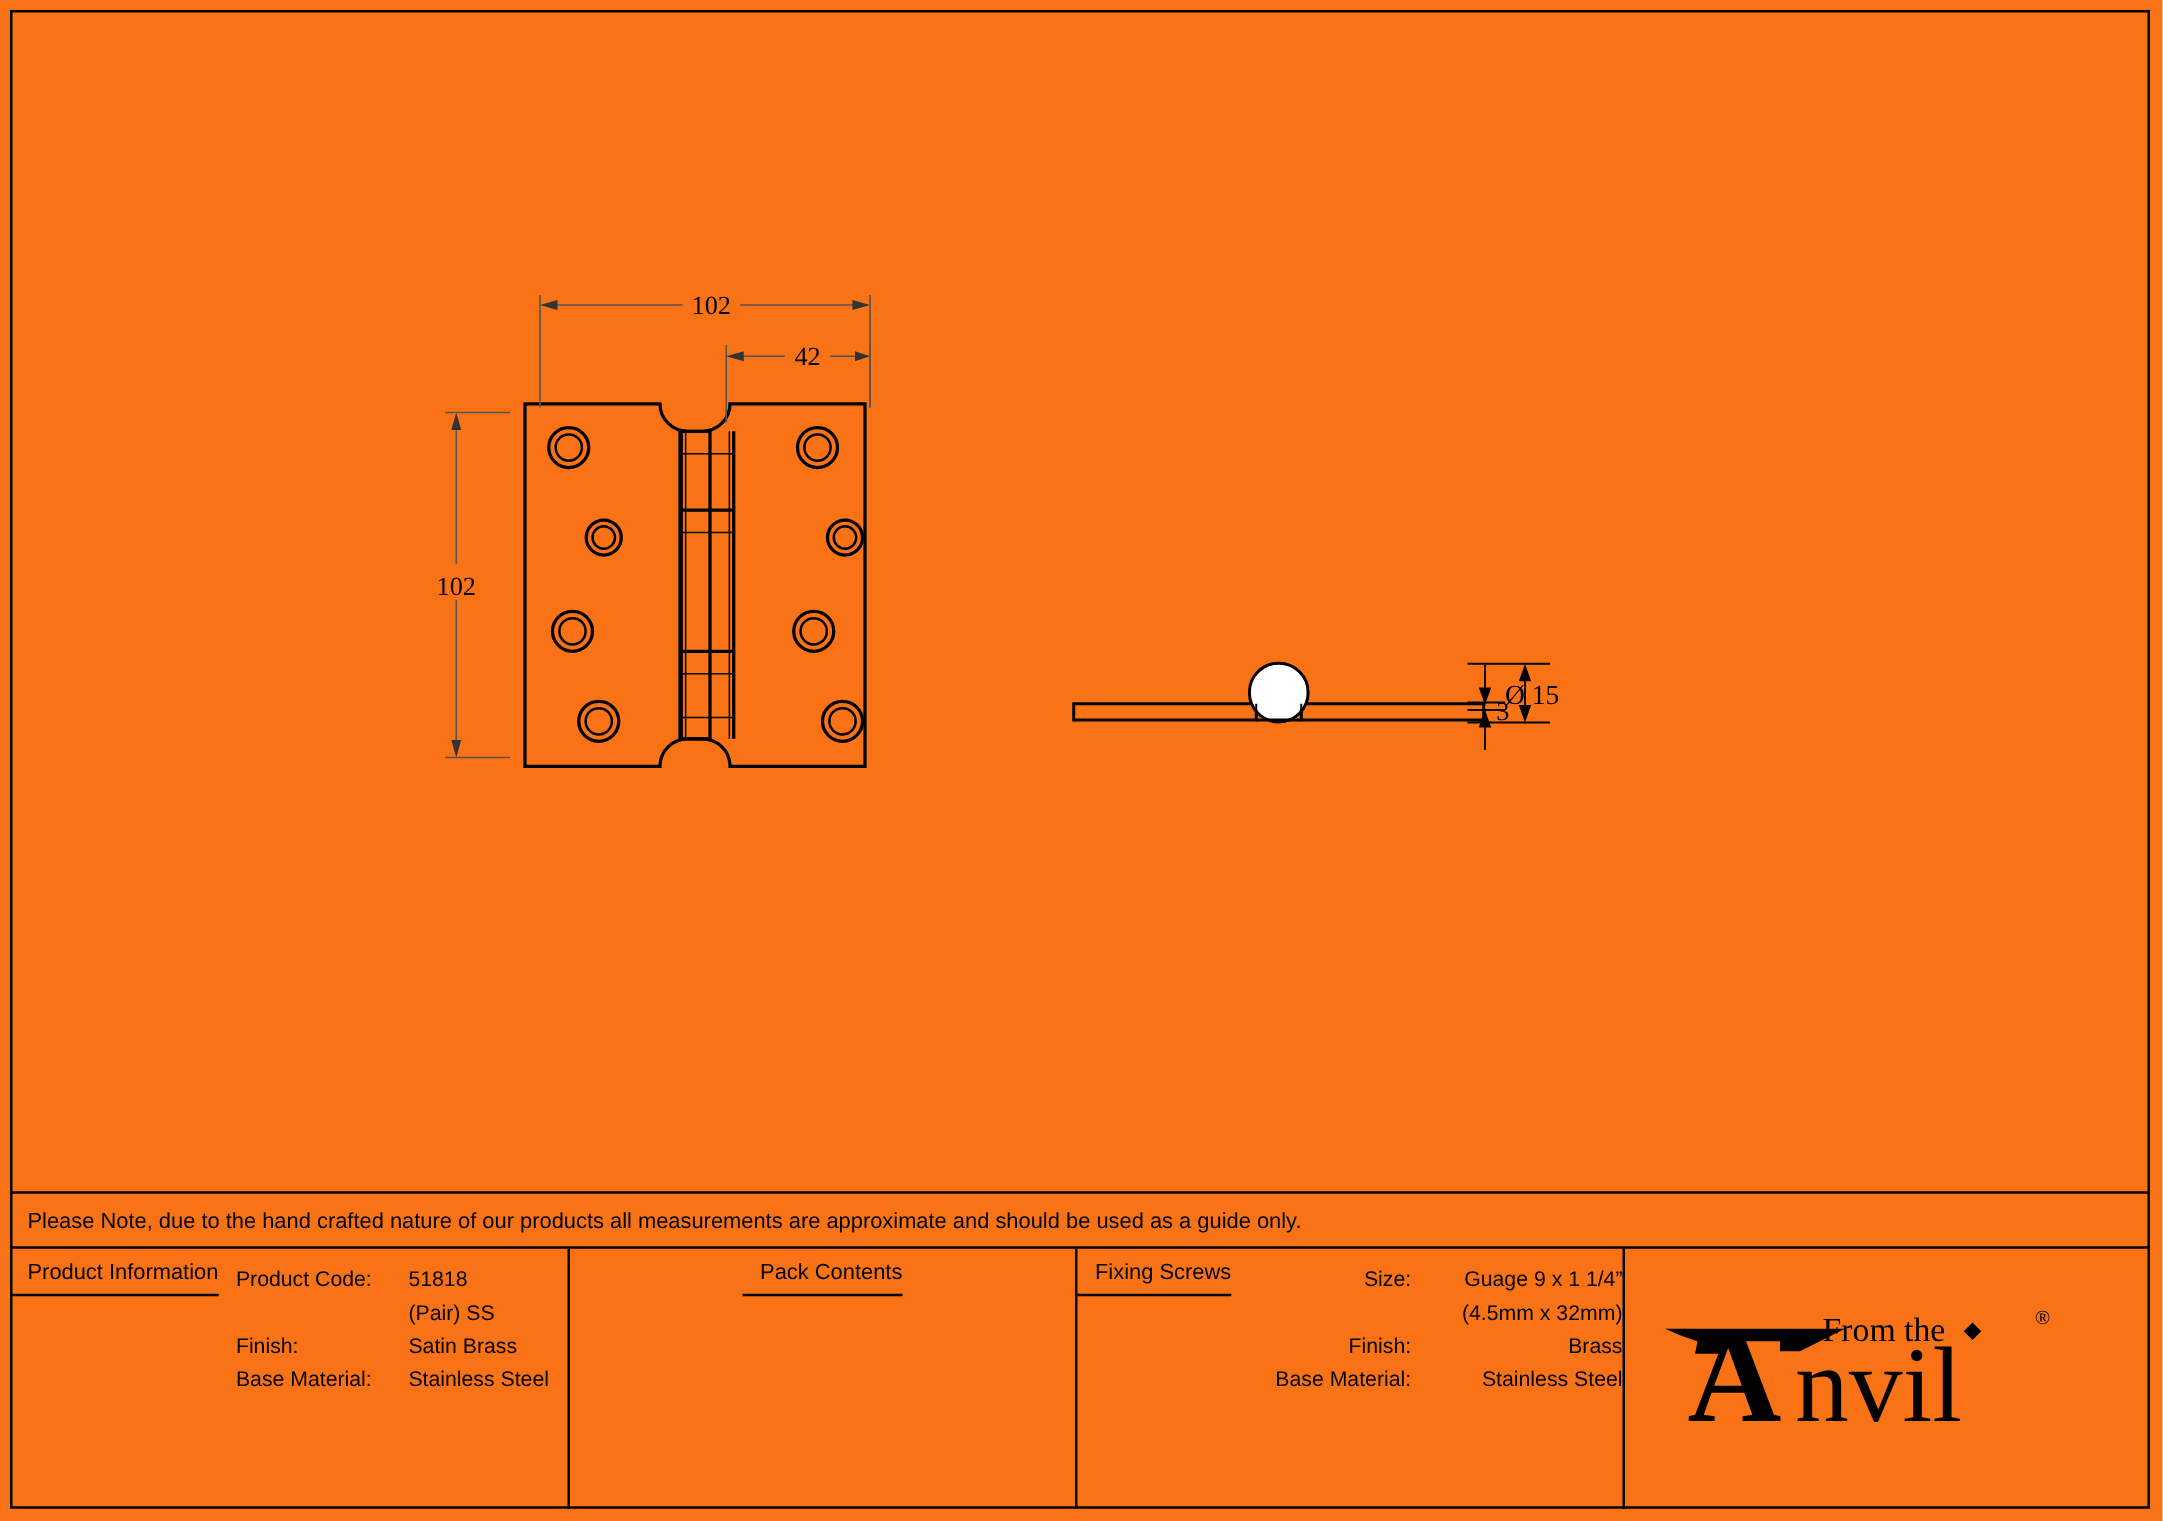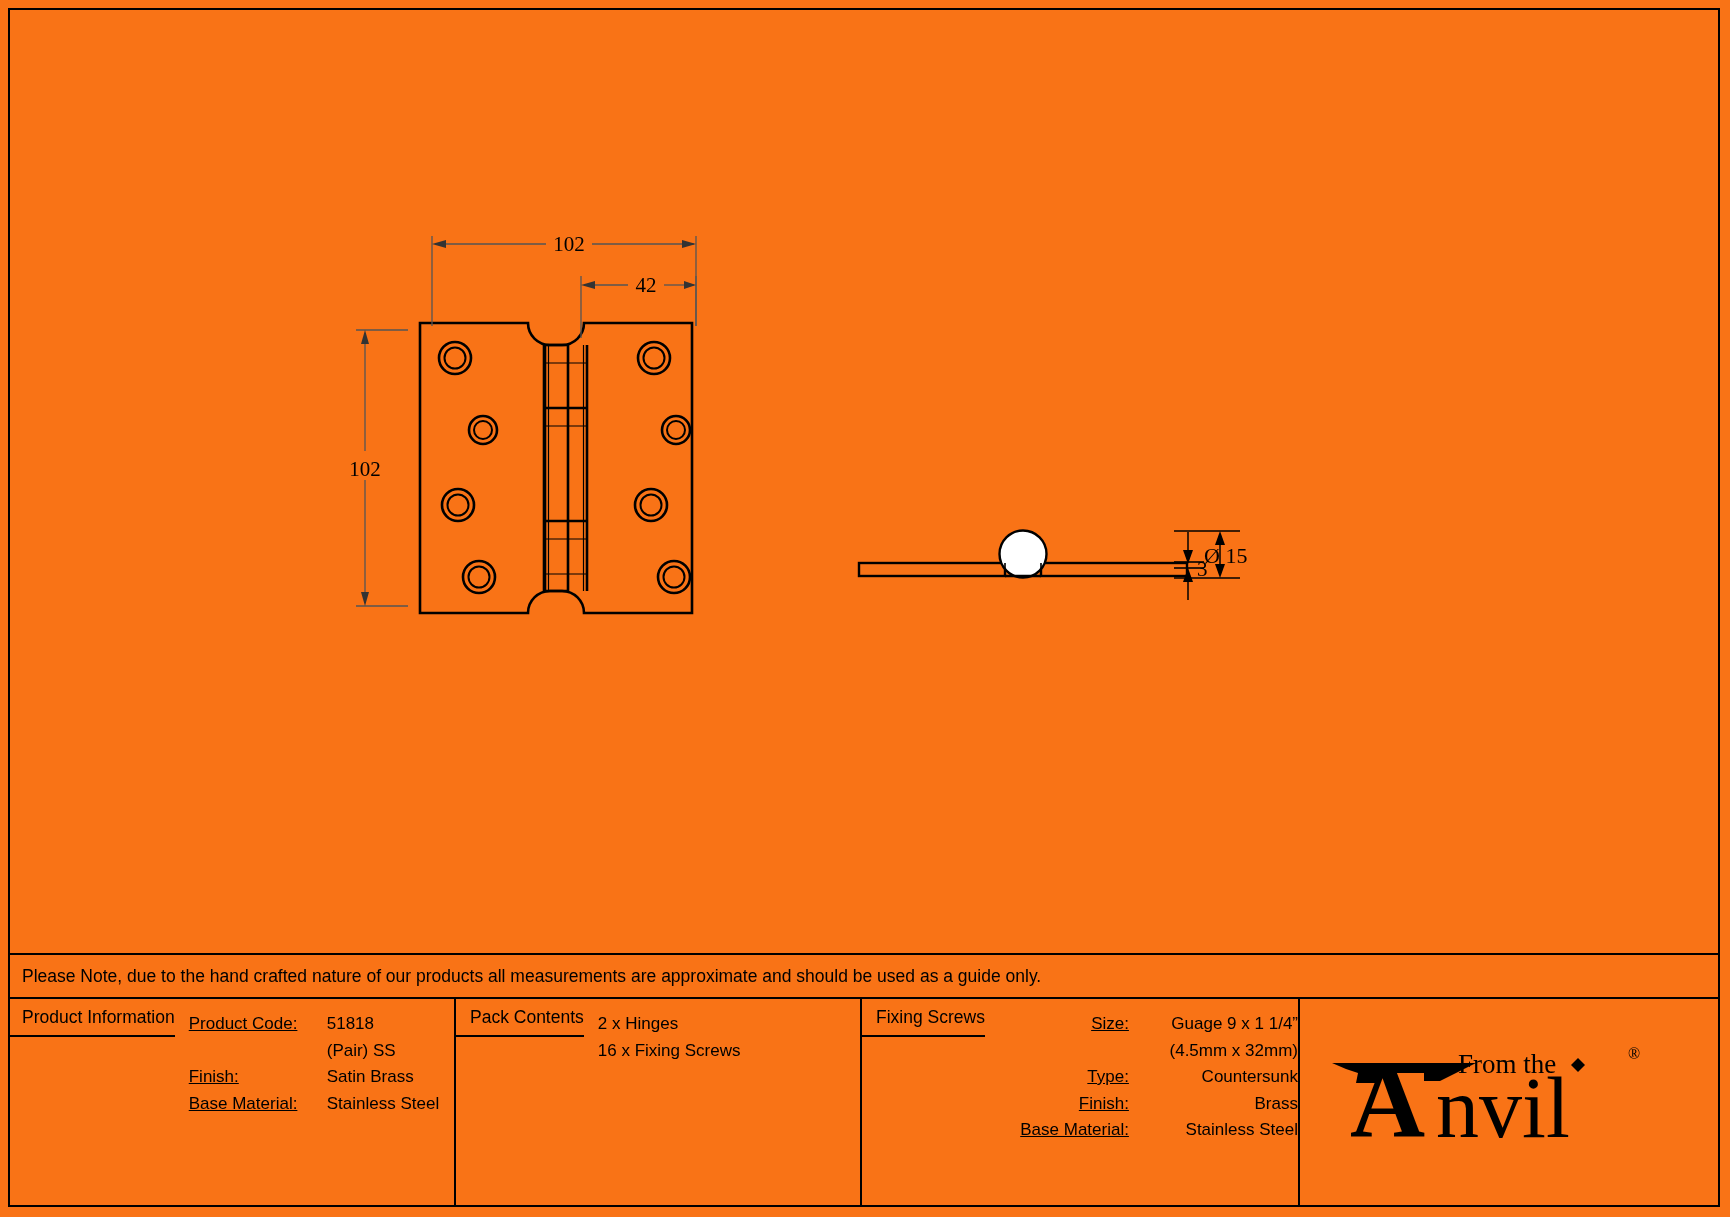--- a/index.html
+++ b/index.html
@@ -95,7 +95,7 @@
   .kv {
     display: flex;
   }
-  .kv .k { width: 138px; flex: none; text-decoration: underline; }
+  .kv .k { width: 138px; flex: none; }
   .kv .v { flex: 1; }
   .kv-cont .k { width: 138px; flex: none; }
   .plain-line { display: block; }

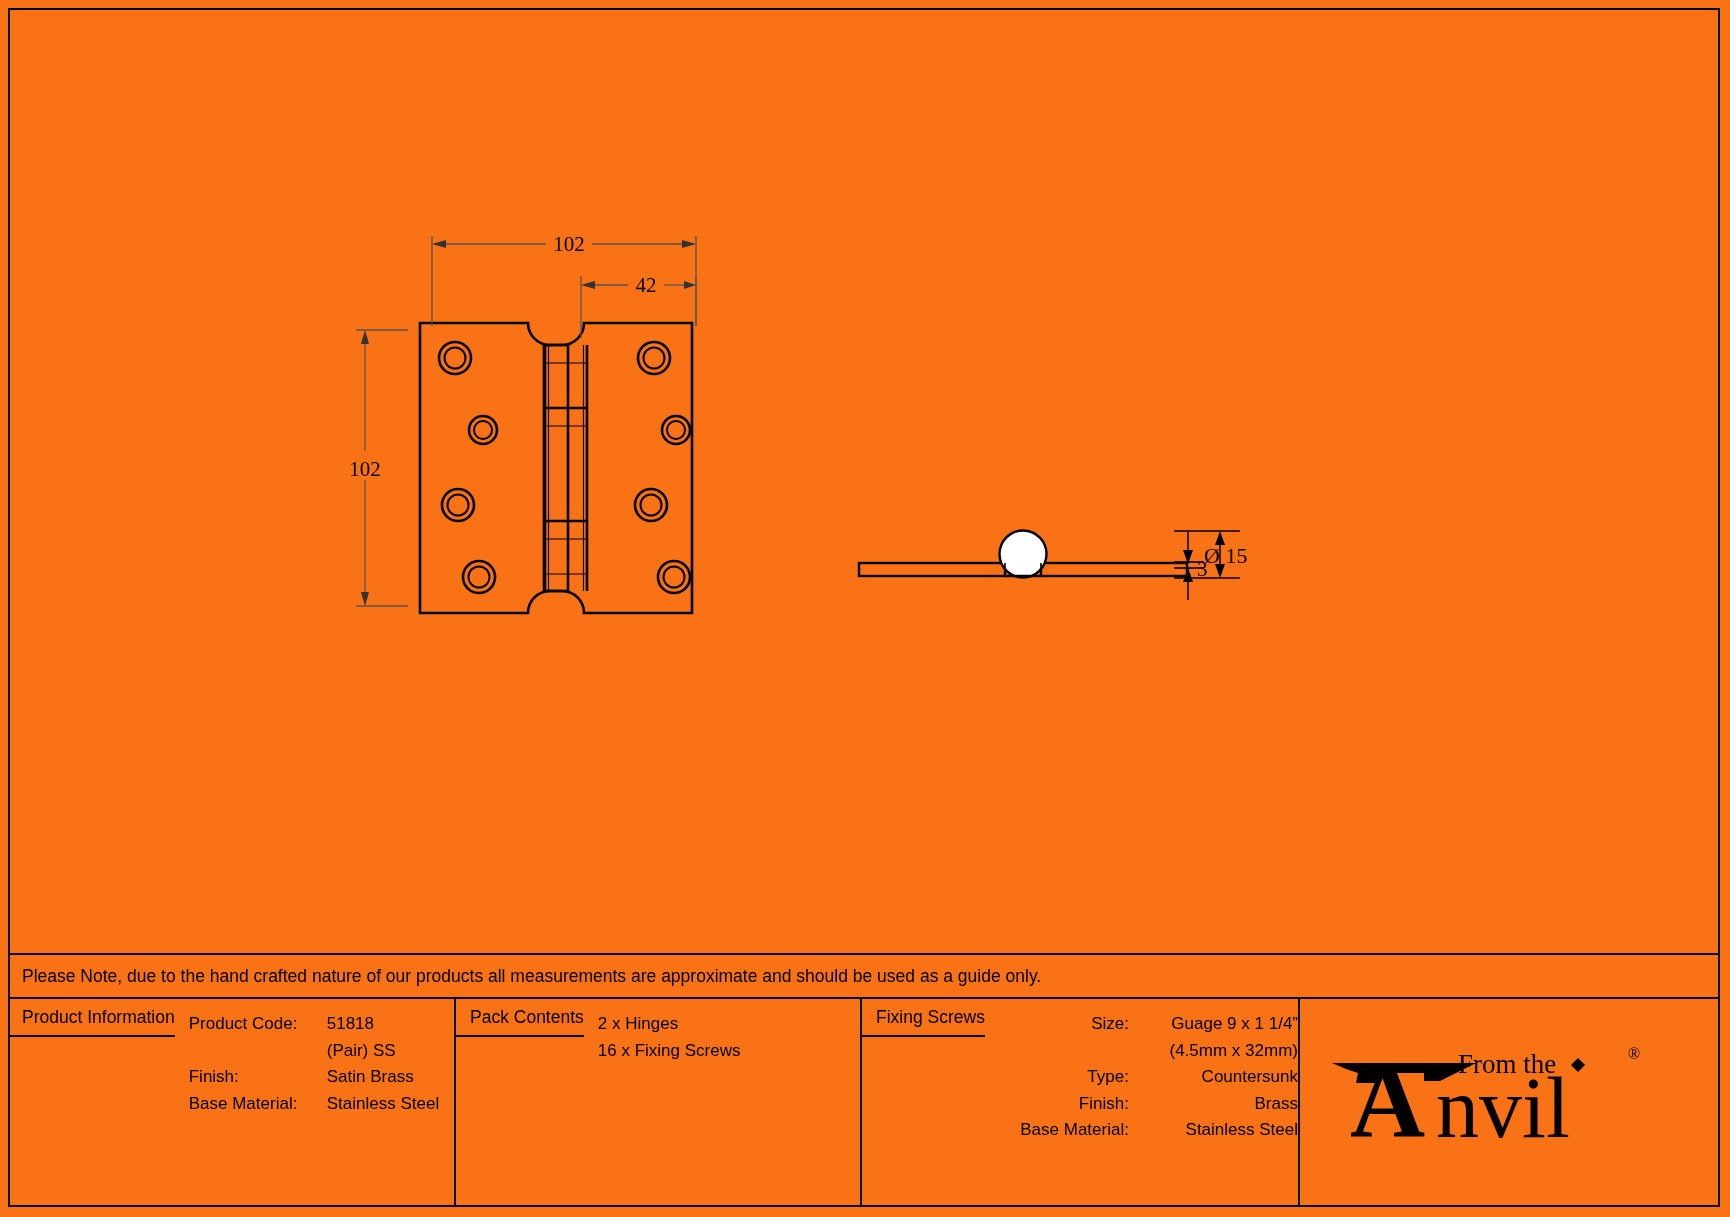--- a/index.html
+++ b/index.html
@@ -305,10 +305,6 @@
         <div class="col-head">
           <span>Pack Contents</span>
         </div>
-        <div class="col-body">
-          <div class="plain-line">2 x Hinges</div>
-          <div class="plain-line">16 x Fixing Screws</div>
-        </div>
       </div>
 
       <div class="col col-fs">

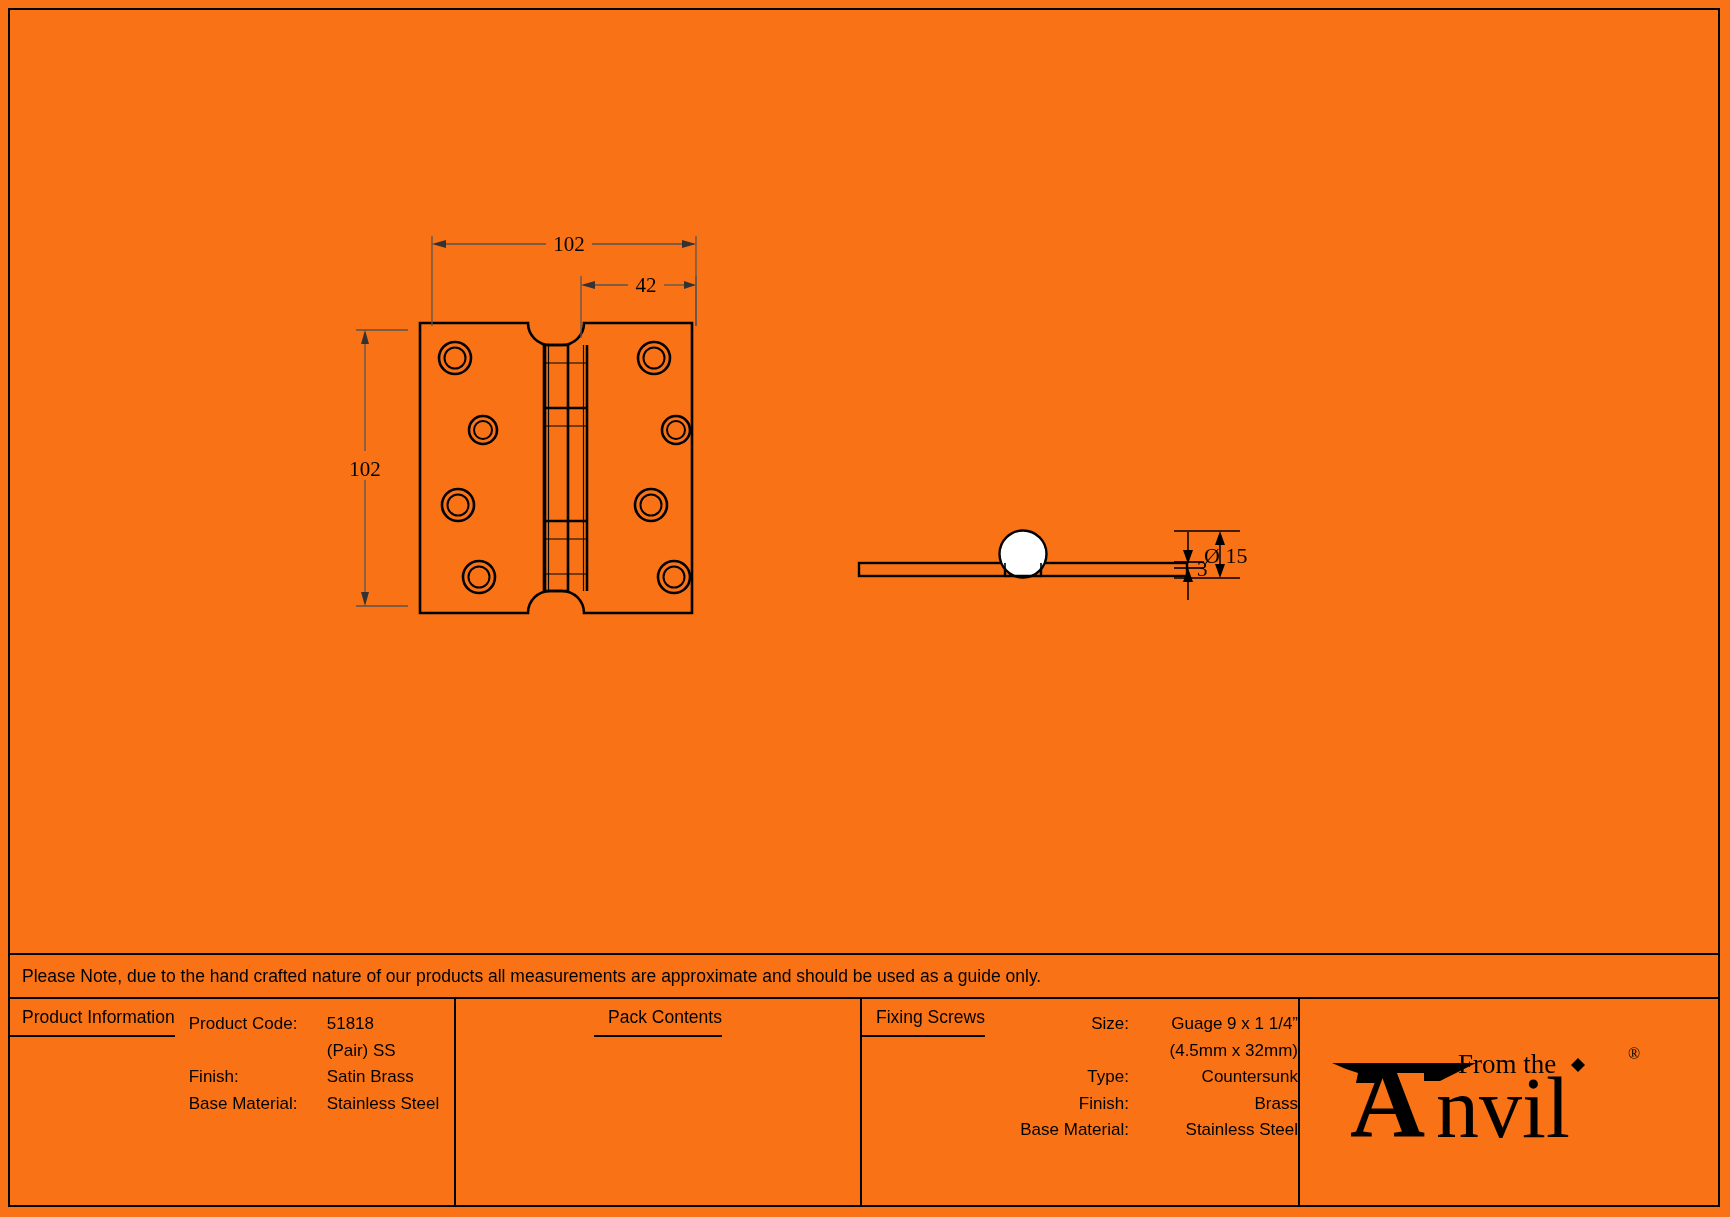--- a/index.html
+++ b/index.html
@@ -317,10 +317,6 @@
             <span class="v">Guage 9 x 1 1/4” (4.5mm x 32mm)</span>
           </div>
           <div class="kv">
-            <span class="k">Type:</span>
-            <span class="v">Countersunk</span>
-          </div>
-          <div class="kv">
             <span class="k">Finish:</span>
             <span class="v">Brass</span>
           </div>

